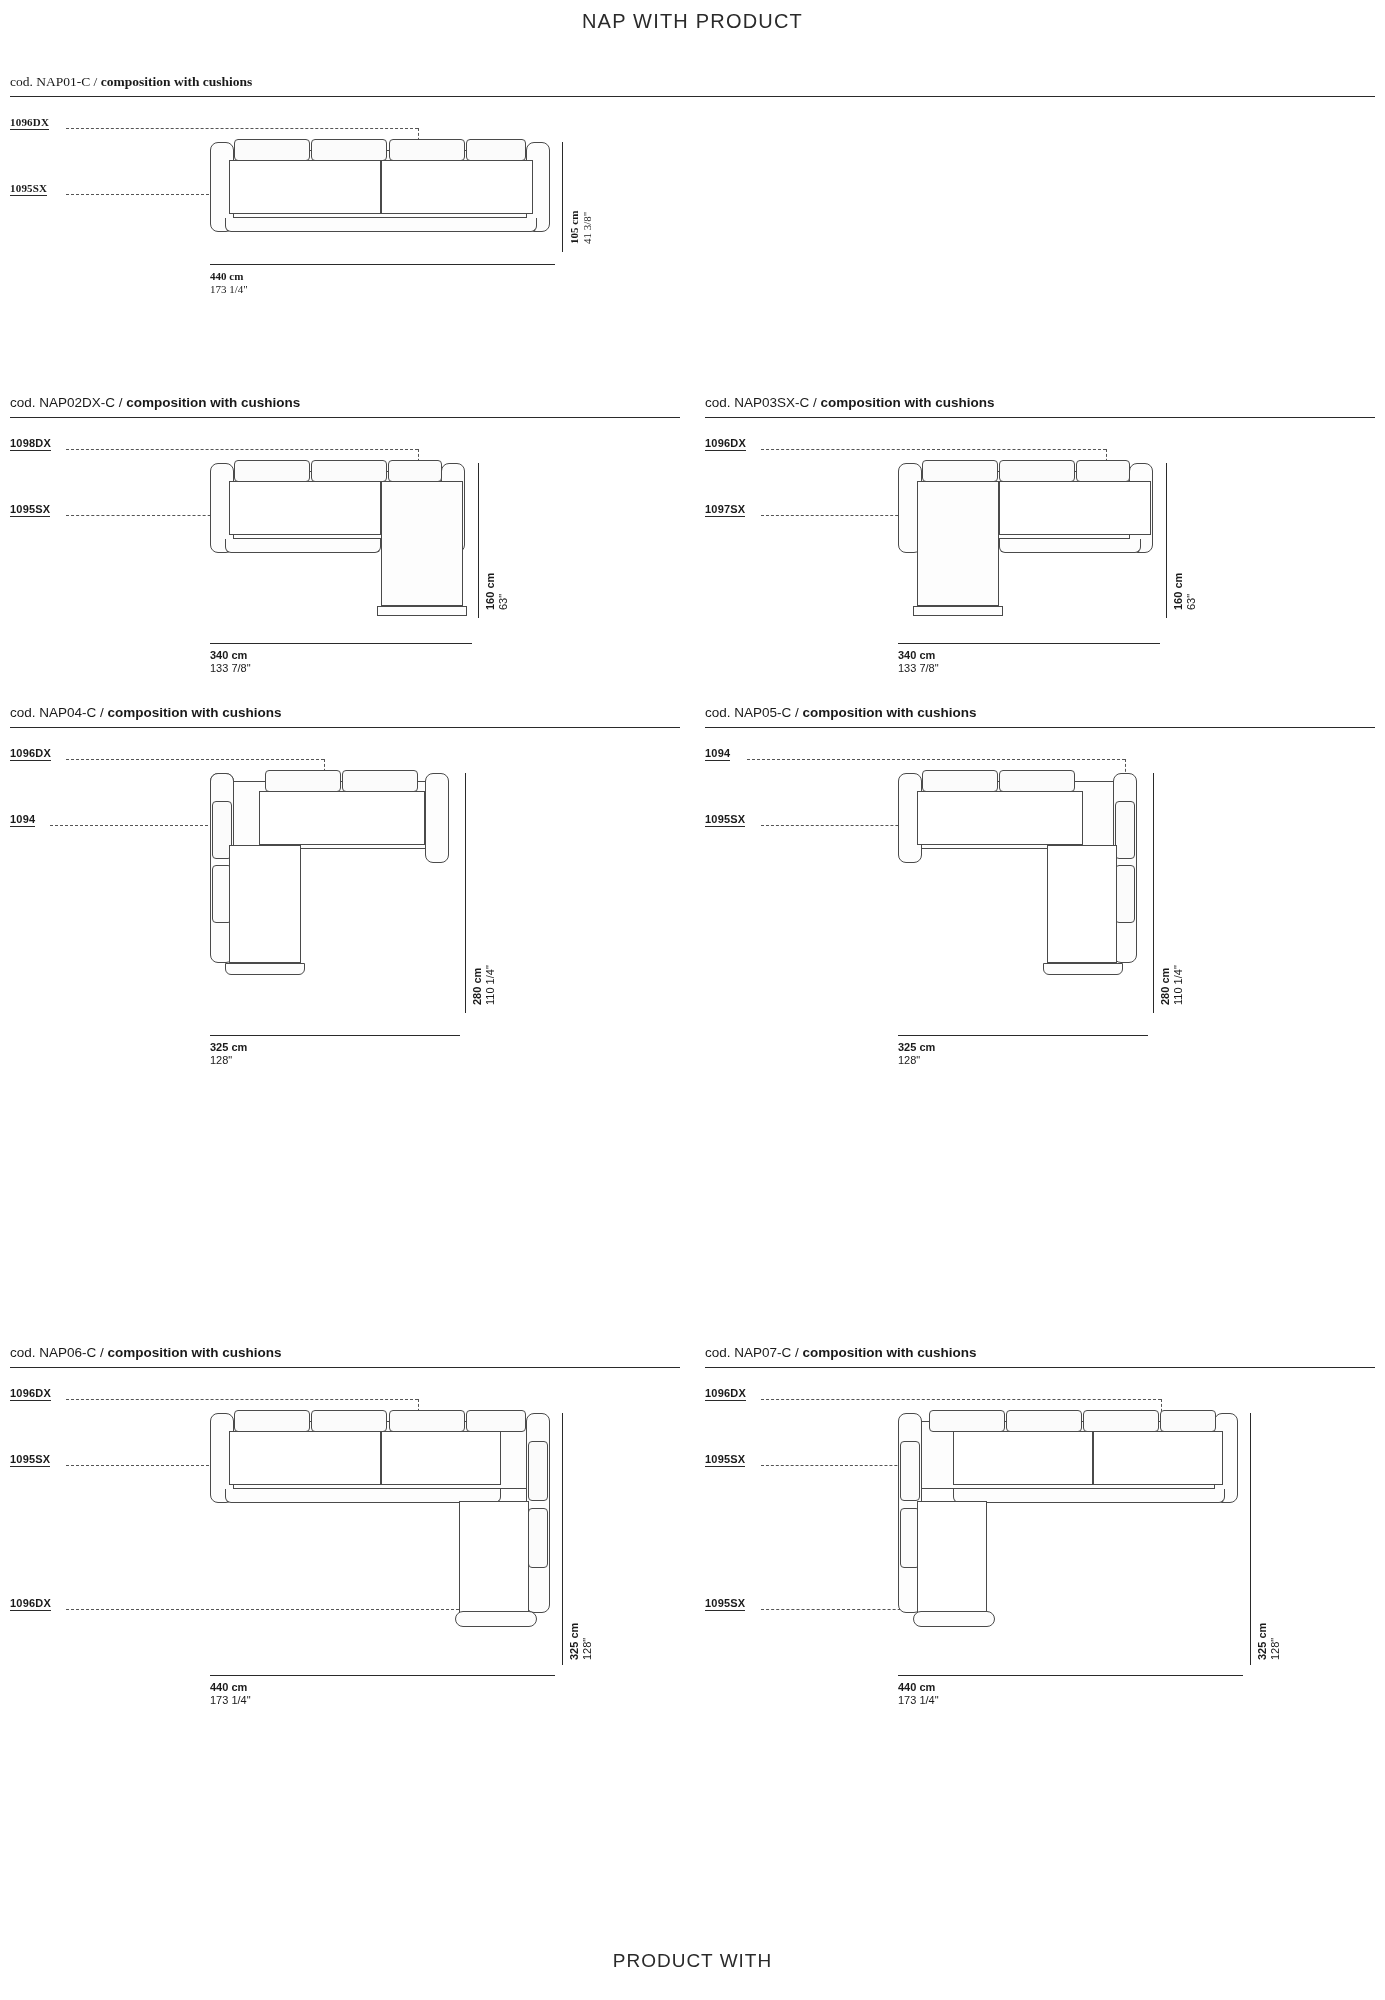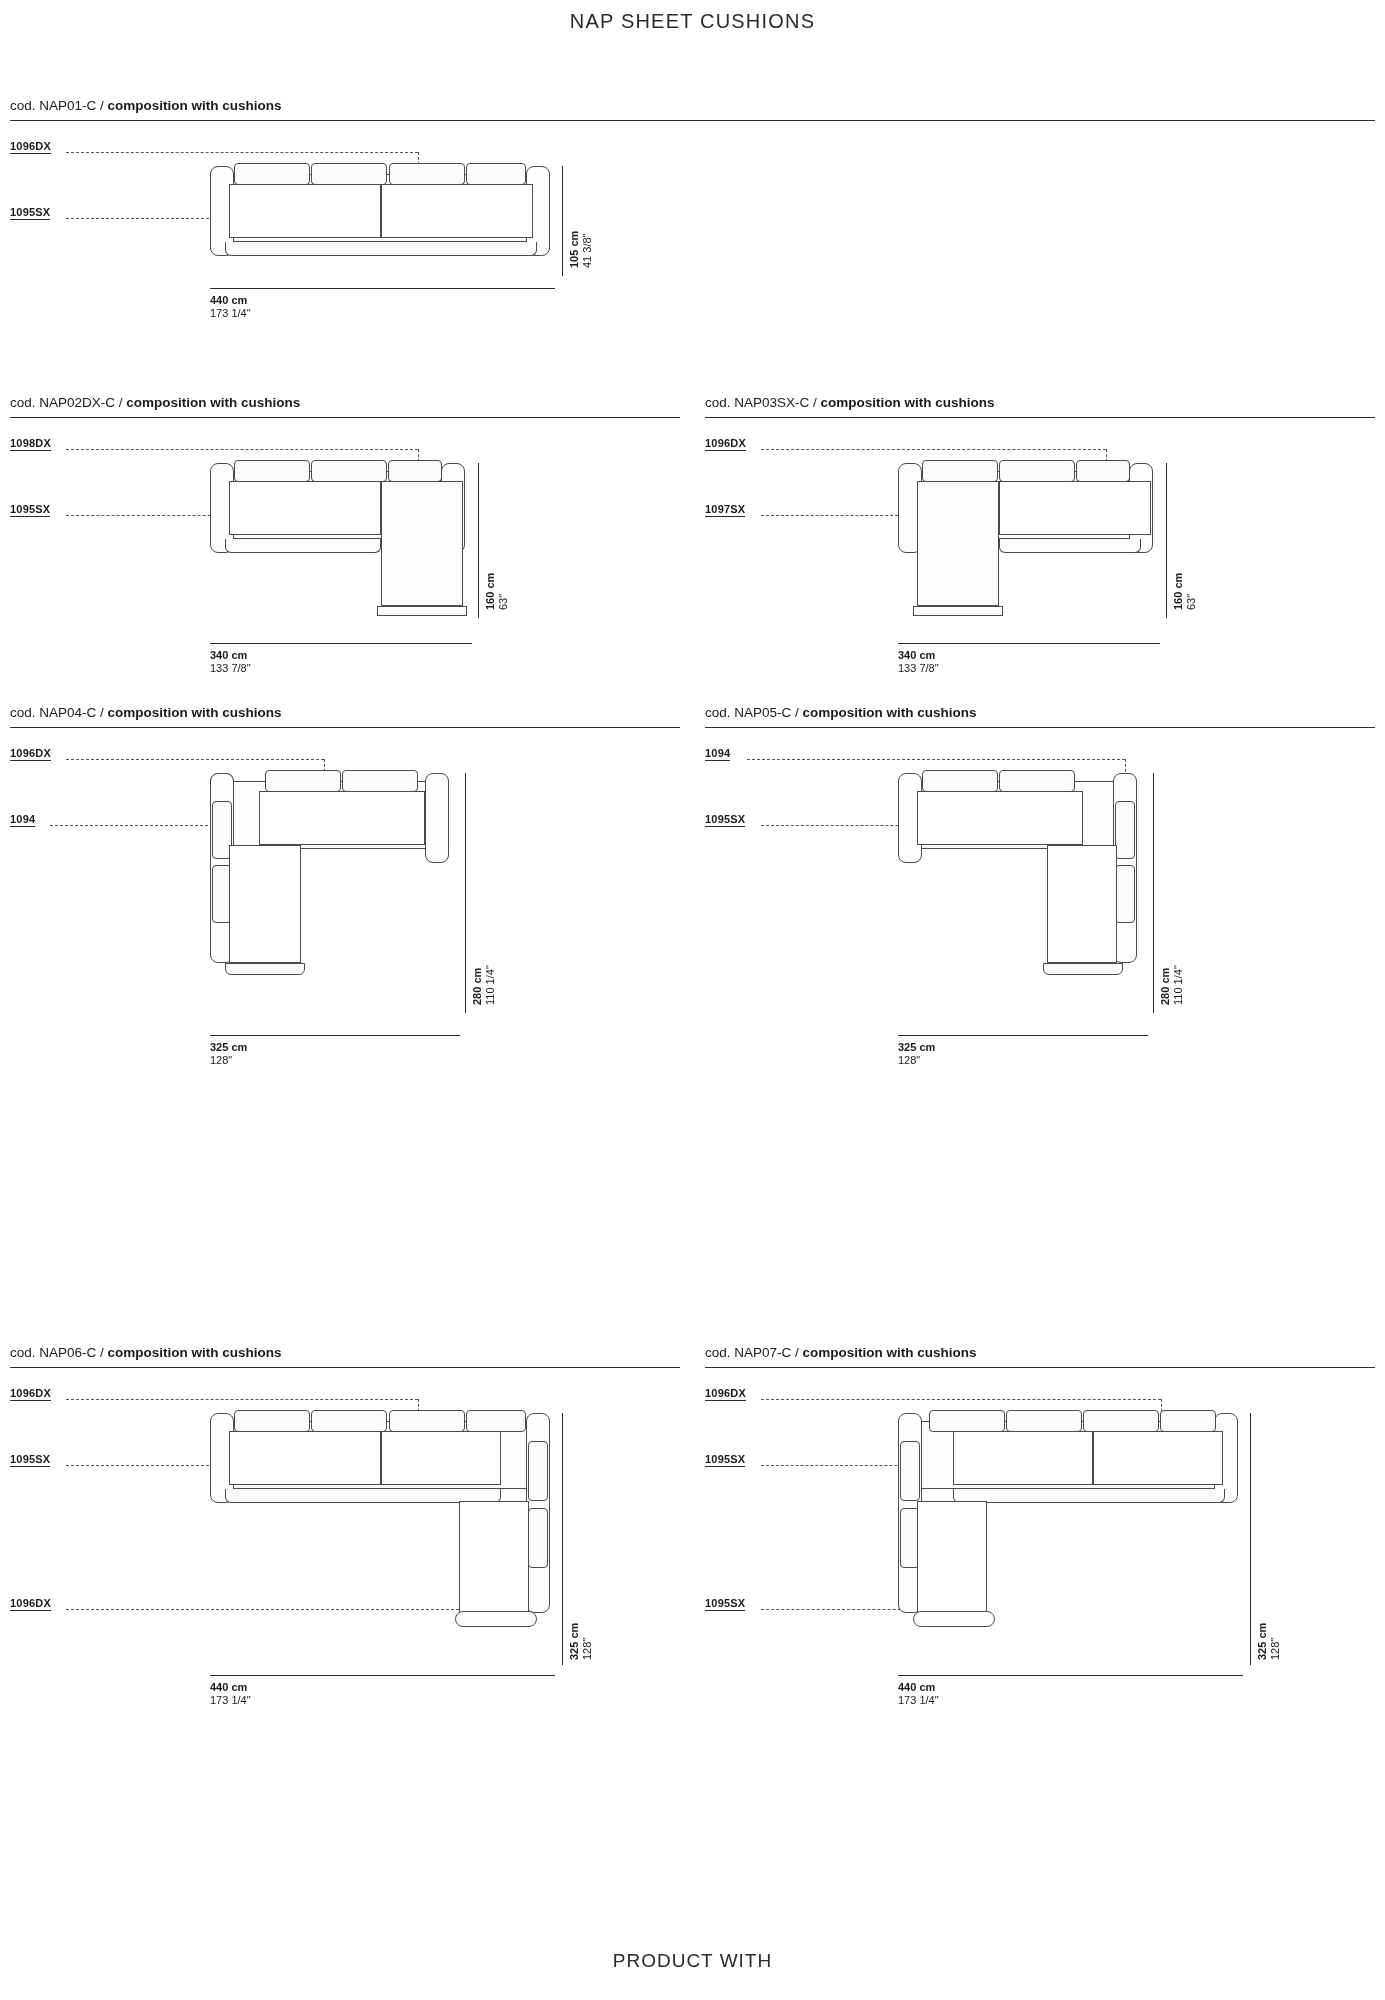--- a/index.html
+++ b/index.html
@@ -139,7 +139,7 @@
 </head>
 <body>
 
-<div class="page-title">NAP SHEET CUSHIONS</div>
+<div class="page-title">NAP WITH PRODUCT</div>
 
 <div class="sec" style="top:98px;left:10px;width:1365px;height:220px;">
   <div class="sec-head">

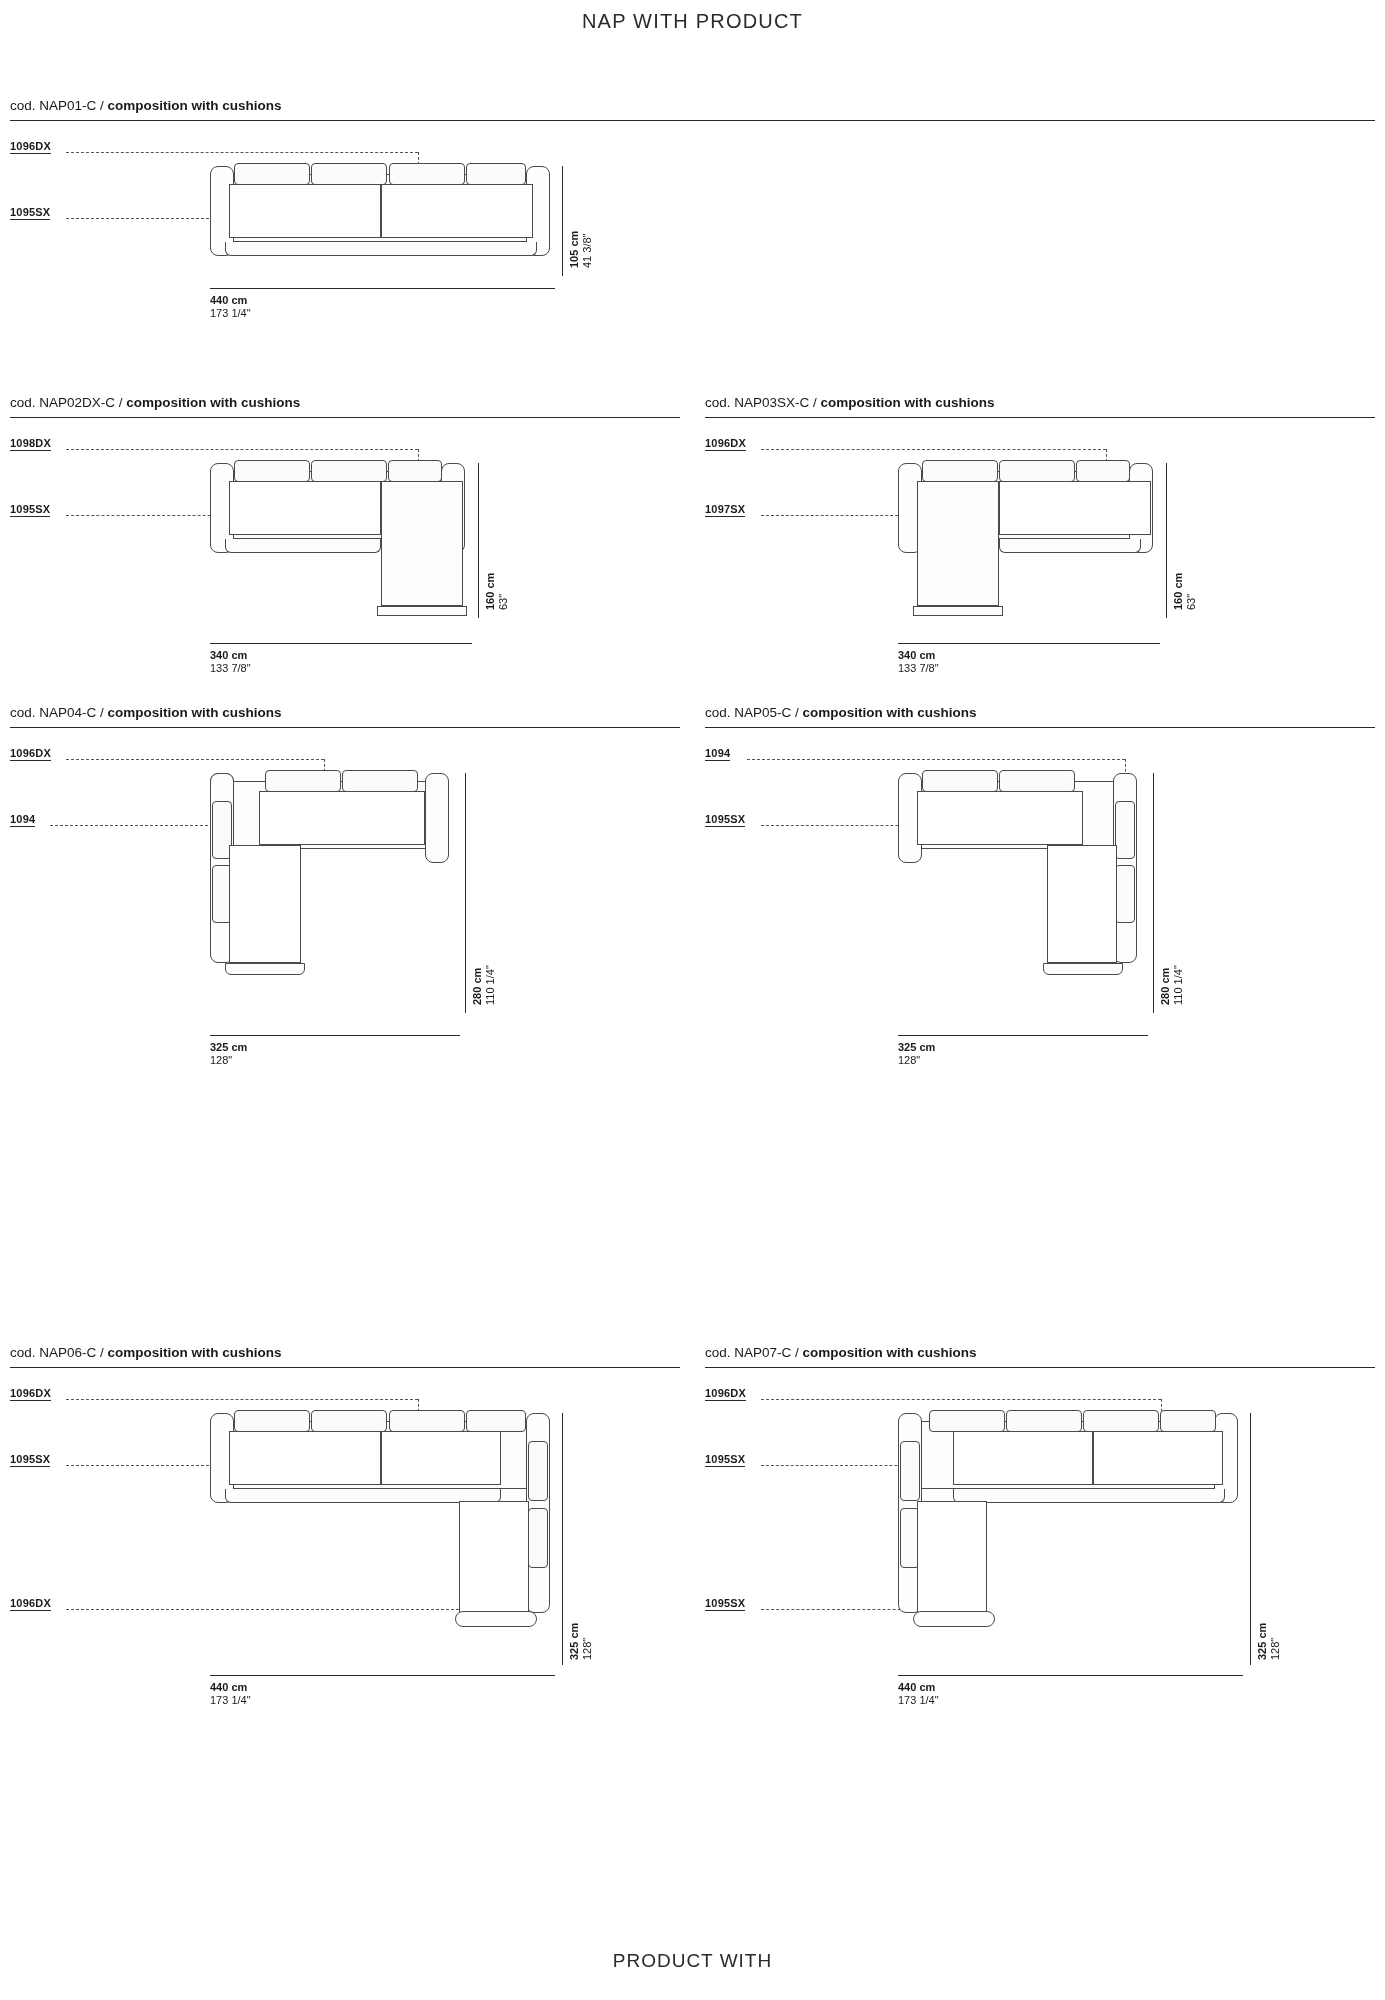--- a/index.html
+++ b/index.html
@@ -141,7 +141,7 @@
 
 <div class="page-title">NAP WITH PRODUCT</div>
 
-<div class="sec" style="top:98px;left:10px;width:1365px;height:220px;">
+<div class="sec" style="top:74px;left:10px;width:1365px;height:220px;font-family:Liberation Serif, serif;">
   <div class="sec-head">
     <span class="code">cod. NAP01-C /</span>
     <span class="desc">composition with cushions</span>

